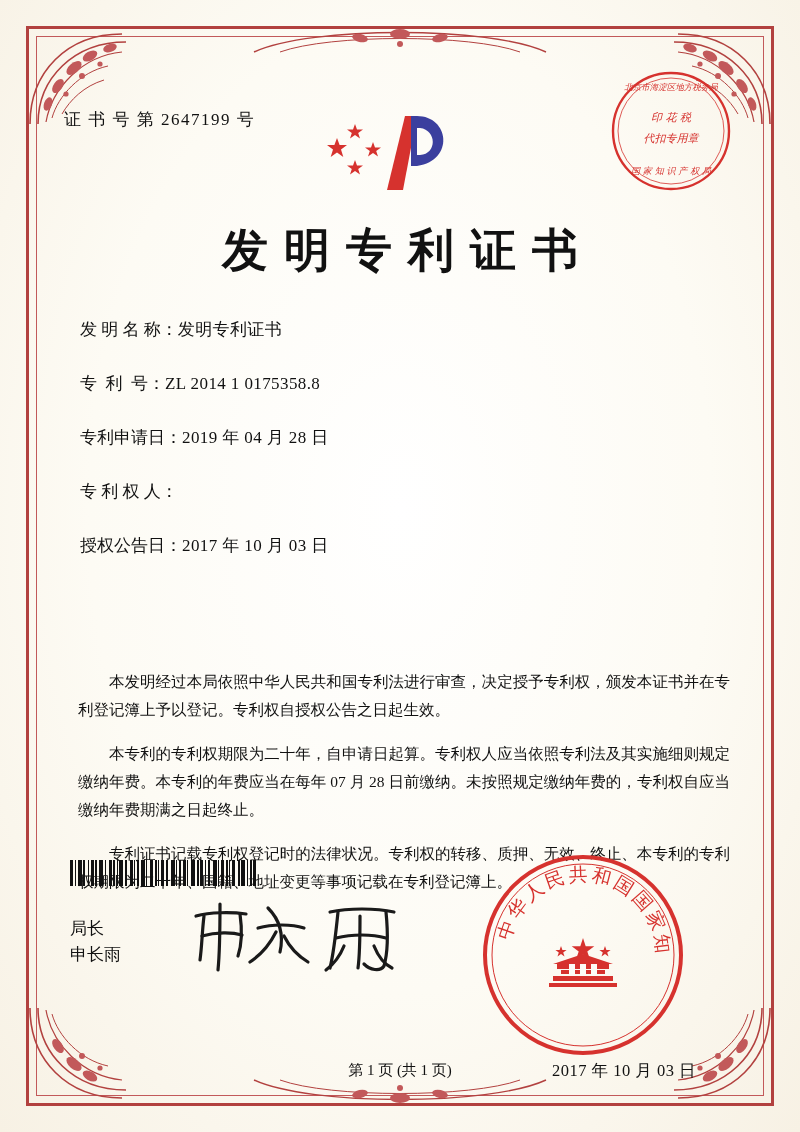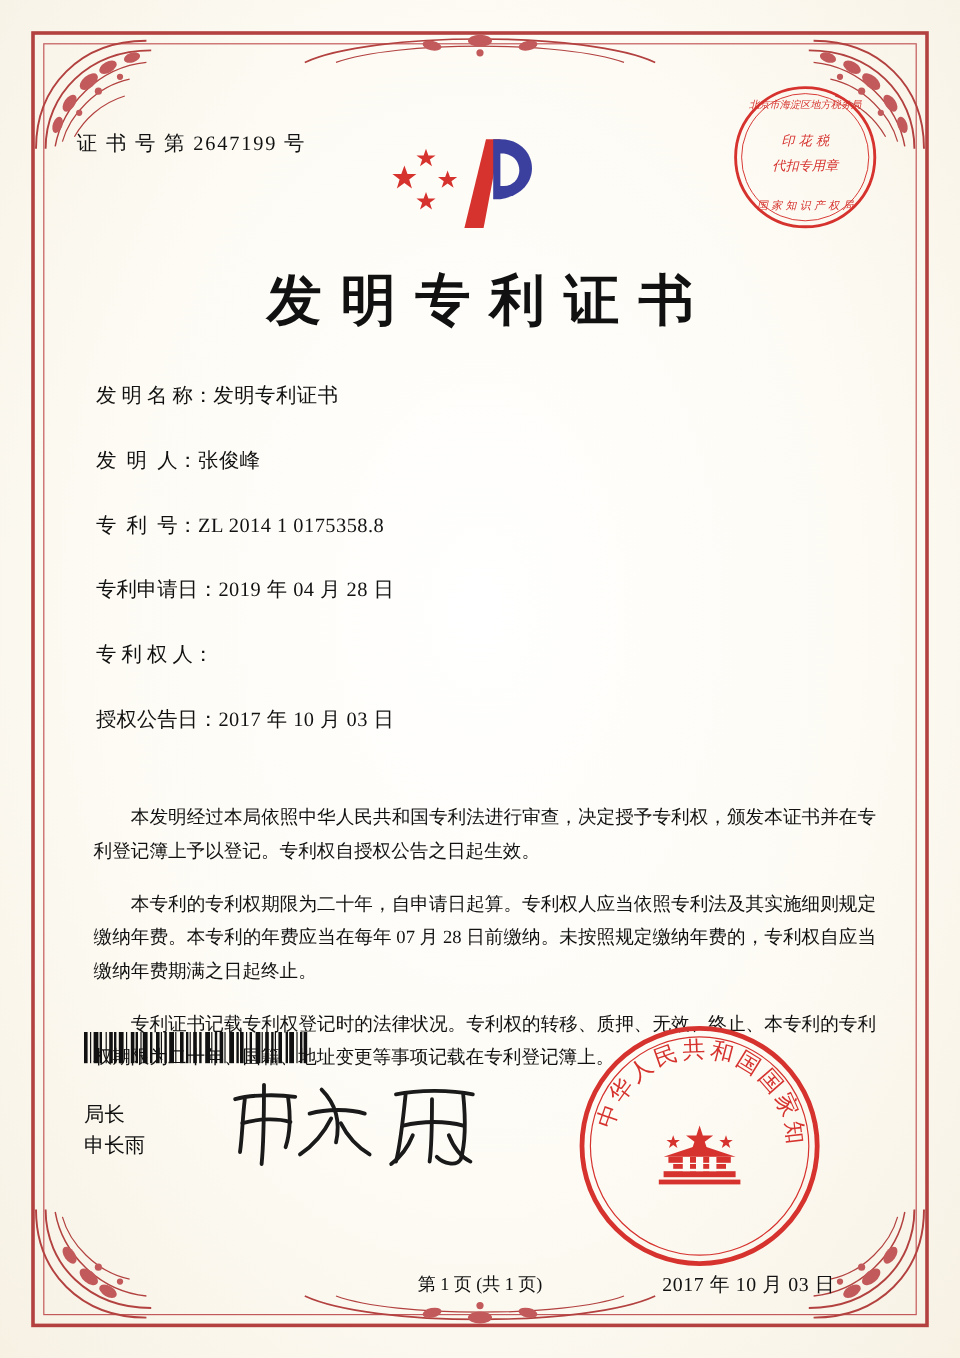--- a/index.html
+++ b/index.html
@@ -354,10 +354,6 @@
       <div class="field">
         <span class="field-label">发 明 名 称：</span>
         <span class="field-value">发明专利证书</span>
-      </div>
-      <div class="field">
-        <span class="field-label">发  明  人：</span>
-        <span class="field-value">张俊峰</span>
       </div>
       <div class="field">
         <span class="field-label">专  利  号：</span>

